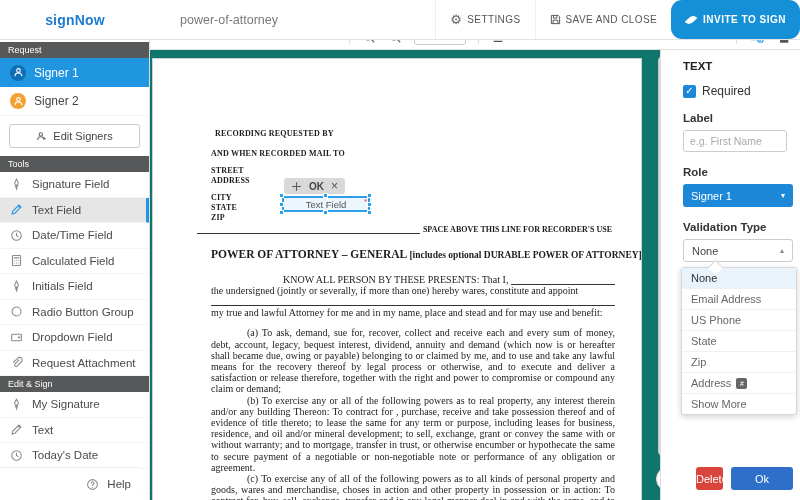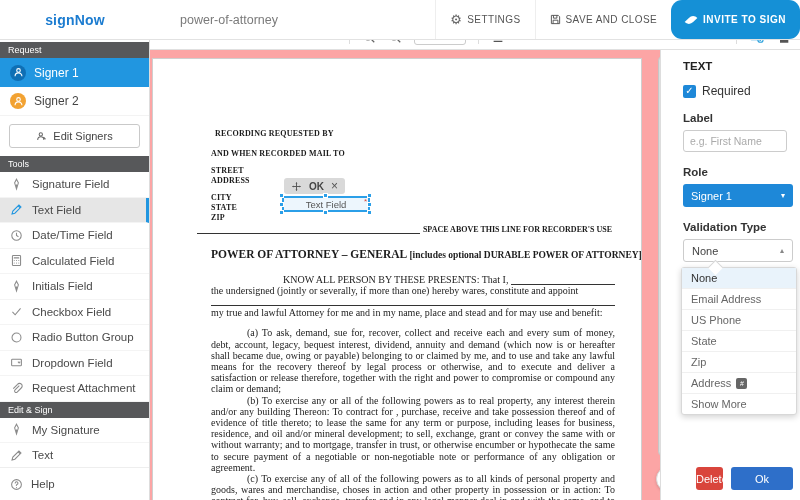--- a/index.html
+++ b/index.html
@@ -57,7 +57,7 @@
   .help-row svg { width:13px; height:13px; stroke:#8b8b8b; fill:none; stroke-width:1.3; }
 
   
-  .canvas { position:absolute; top:50px; left:150px; width:520px; bottom:0; background:#fca5a5; overflow:hidden; }
+  .canvas { position:absolute; top:50px; left:150px; width:520px; bottom:0; background:#0f766e; overflow:hidden; }
   .doc-page { position:absolute; left:2px; top:8px; width:490px; height:460px; background:#fff;
     border:1px solid #cfcfcf; border-bottom:none; padding:70px 26px 0 58px; overflow:hidden;
     font-family:"Liberation Serif", serif; color:#1c1c1c; }

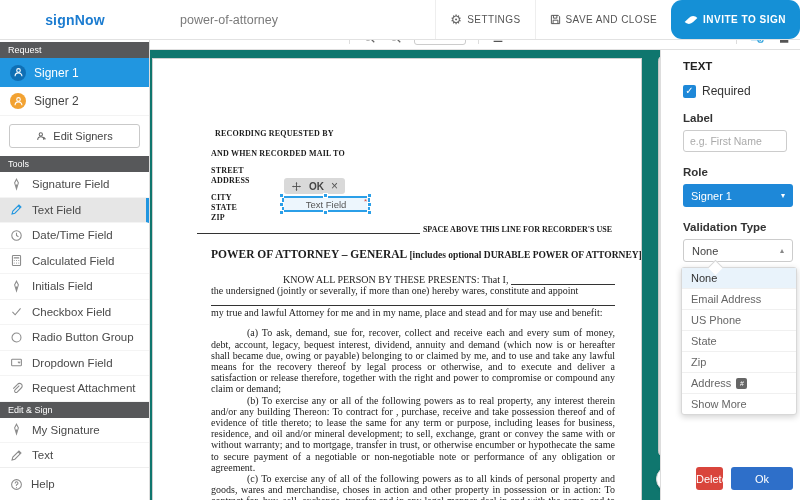--- a/index.html
+++ b/index.html
@@ -266,12 +266,6 @@
     </div>
     <div class="tool-row">
       <svg viewBox="0 0 16 16">
-          <path d="M3 8.6l3.3 3.4L13 4.2"></path>
-        </svg>
-      <span>Checkbox Field</span>
-    </div>
-    <div class="tool-row">
-      <svg viewBox="0 0 16 16">
           <circle cx="8" cy="8" r="5.5"></circle>
         </svg>
       <span>Radio Button Group</span>

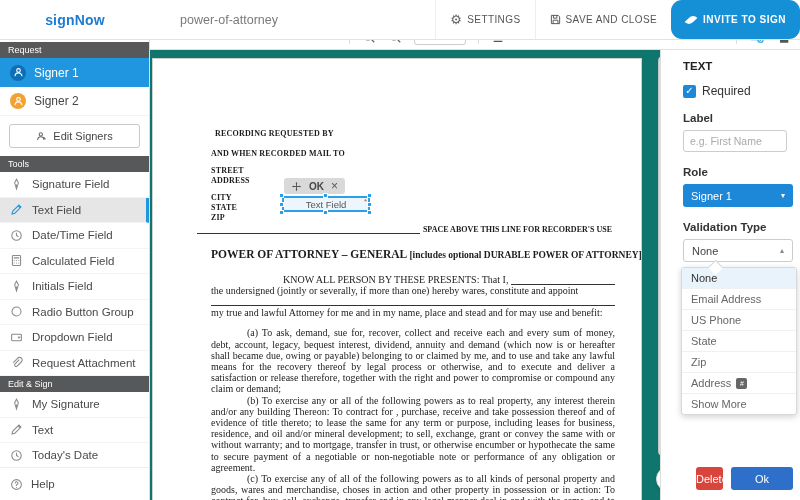--- a/index.html
+++ b/index.html
@@ -52,8 +52,8 @@
   .tool-row svg { width:13px; height:13px; stroke:#8b8b8b; fill:none; stroke-width:1.3; flex:none; }
   .tool-row.active { background:#e6e6e6; border-right:3px solid #2196e0; }
   .tool-row.active svg { stroke:#2196e0; }
-  .help-row { position:absolute; bottom:0; left:0; right:0; height:28px; border-top:1px solid #eee;
-    display:flex; align-items:center; gap:8px; padding:16px 10px; font-size:11.5px; color:#4a4a4a; cursor:pointer; background:#fff; }
+  .help-row { position:absolute; bottom:0; left:0; right:8px; height:28px; border-top:1px solid #eee;
+    display:flex; align-items:center; gap:8px; padding:16px 10px; font-size:11.5px; color:#4a4a4a; cursor:pointer; background:#fff;justify-content:flex-end; }
   .help-row svg { width:13px; height:13px; stroke:#8b8b8b; fill:none; stroke-width:1.3; }
 
   

